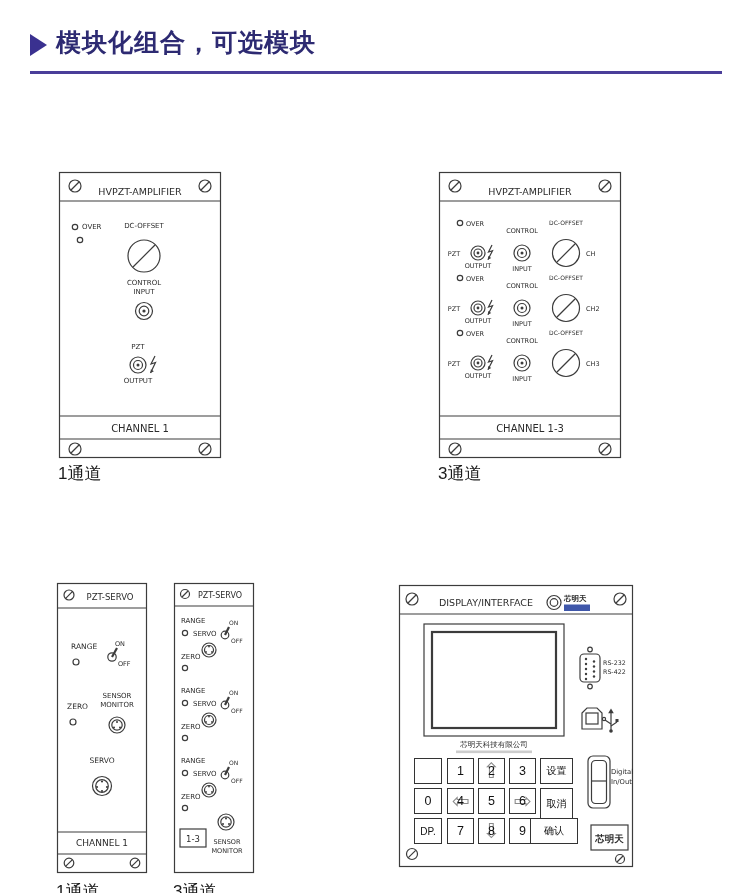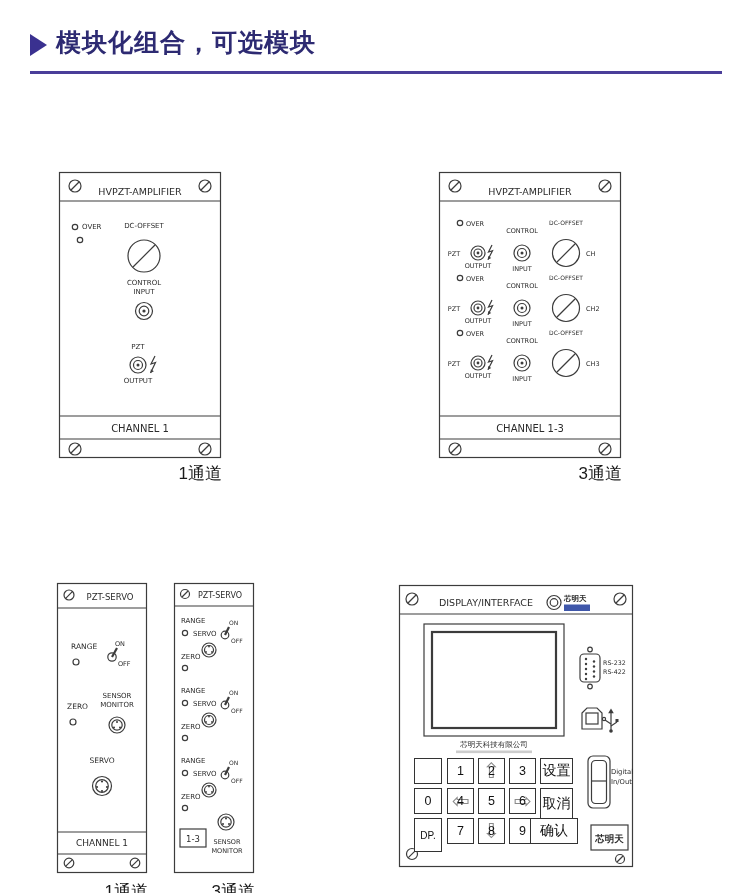--- a/index.html
+++ b/index.html
@@ -12,7 +12,7 @@
   .hdr-title { position:absolute; left:56px; top:10px; font-size:25px; font-weight:bold; color:#2d2a72; letter-spacing:1px; }
   .hdr-rule { position:absolute; left:30px; top:55px; width:692px; height:3px; background:#4a3e99; }
   .sec { position:absolute; font-size:21px; color:#4e41a4; letter-spacing:1px; }
-  .cap { position:absolute; text-align:right; font-size:17px; color:#1a1a1a; }
+  .cap { position:absolute; text-align:left; font-size:17px; color:#1a1a1a; }
   
   svg { position:absolute; overflow:visible; }
   svg .ln  { fill:none; stroke:#3c3c3c; stroke-width:1.2; }

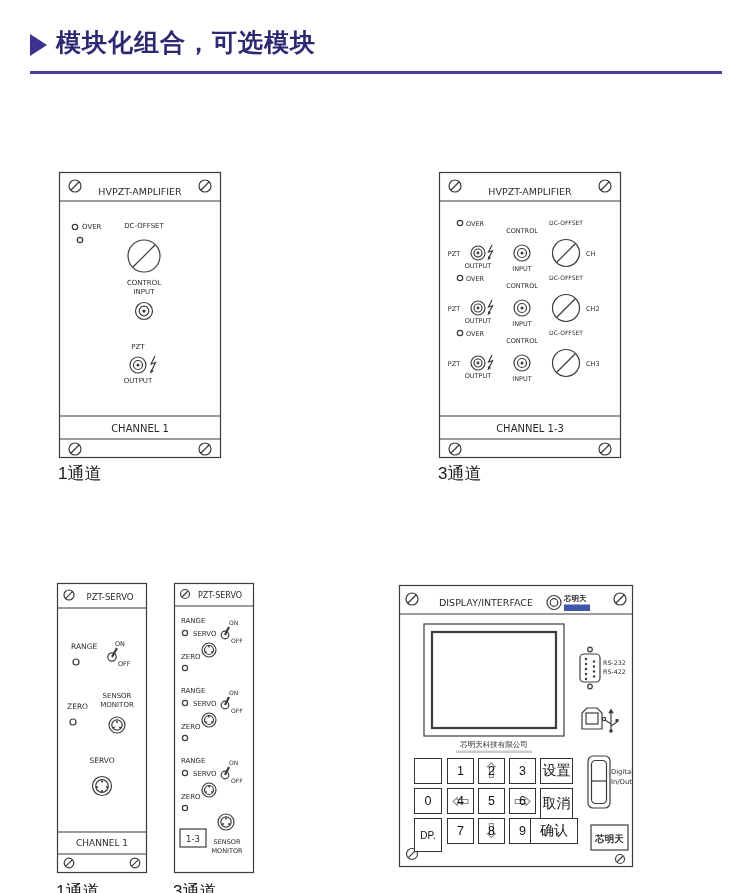--- a/index.html
+++ b/index.html
@@ -26,7 +26,7 @@
   .karrow { position:absolute; left:50%; top:50%; transform:translate(-50%,-54%);
             font-size:21px; color:#8a8a8a; z-index:0; line-height:1; }
   .klabel { position:relative; z-index:1; }
-  .kcn { font-size:14px; }
+  .kcn { font-size:10px; }
   .ksm { font-size:10px; }
 </style>
 </head>

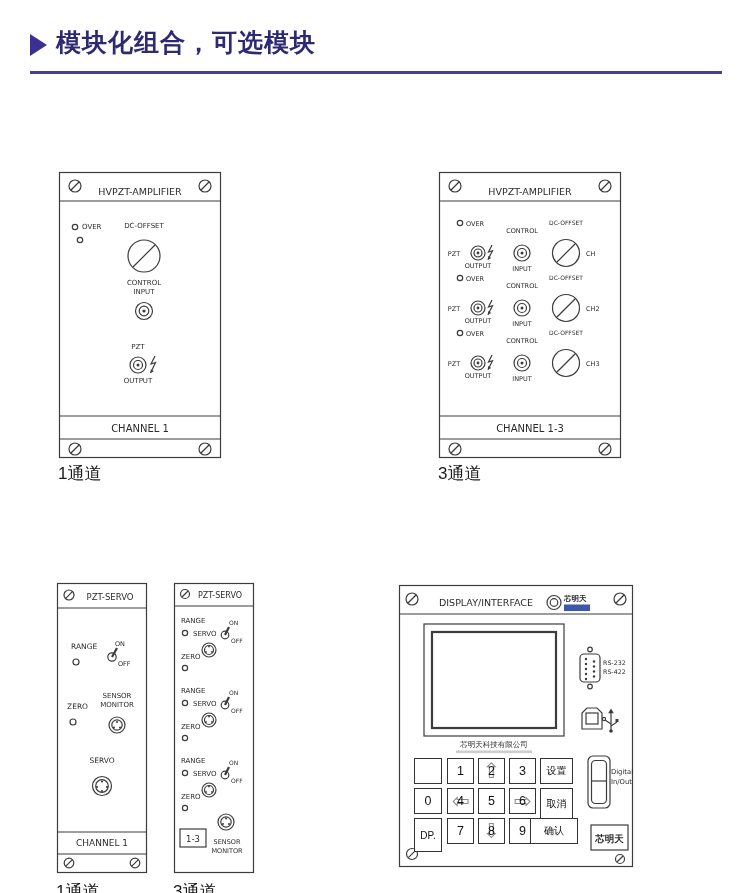--- a/index.html
+++ b/index.html
@@ -440,7 +440,7 @@
         <span class="klabel">取消</span>
       </div>
 
-    <div class="key ksm" style="left:16px;top:234px;width:28px;height:34px">
+    <div class="key ksm" style="left:16px;top:234px;width:28px;height:26px">
         <span class="klabel">DP.</span>
       </div>
     <div class="key" style="left:49px;top:234px;width:27px;height:26px">

